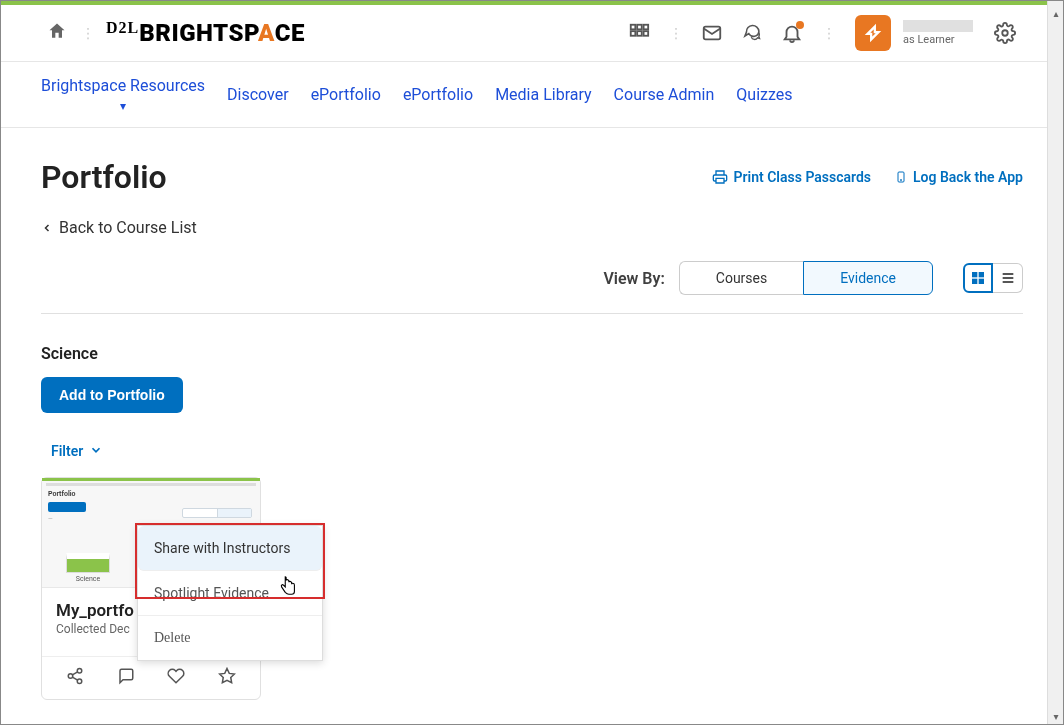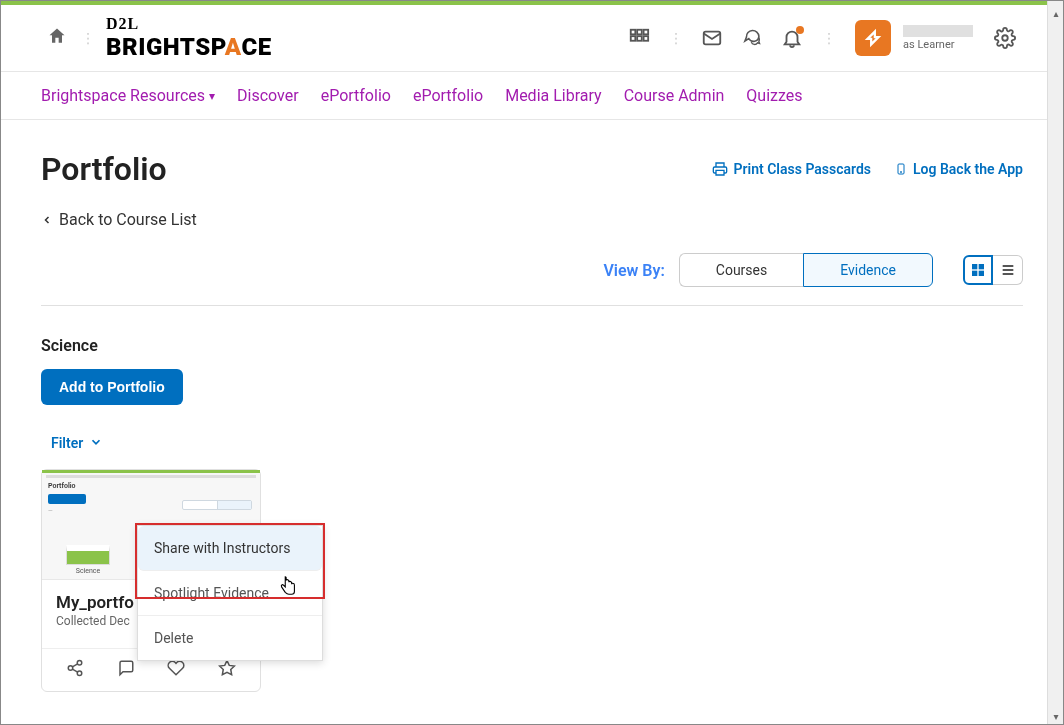--- a/index.html
+++ b/index.html
@@ -22,7 +22,7 @@
 }
 .home-icon { color: #666; cursor: pointer; padding: 6px; }
 .sep-dots { color: #ccc; margin: 0 8px; font-size: 14px; letter-spacing: -1px; }
-.logo-block { display: flex; flex-direction: column; margin-left: 4px; }
+.logo-block { display: flex; flex-direction: row; margin-left: 4px; }
 .logo-d2l { font-weight: 900; font-size: 16px; letter-spacing: 1px; color: #000; font-family: Georgia, serif; }
 .logo-bright { font-weight: 900; font-size: 24px; letter-spacing: 0.5px; color: #000; }
 .logo-bright .a-char { color: #e87722; }

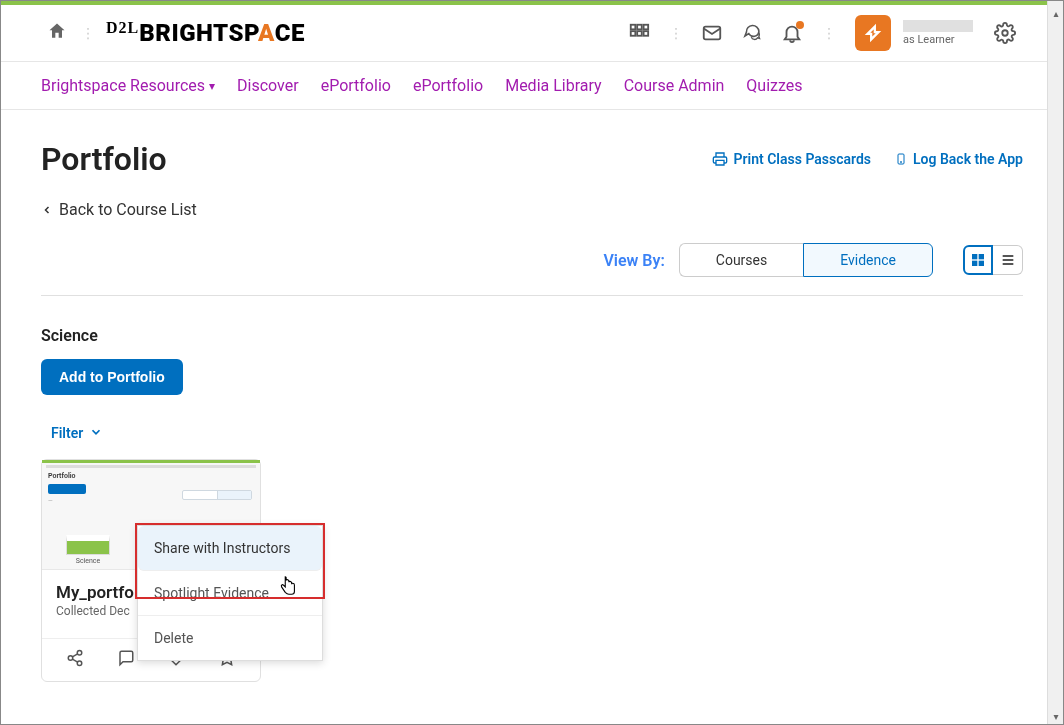--- a/index.html
+++ b/index.html
@@ -44,7 +44,7 @@
   gap: 22px;
   border-bottom: 1px solid #e6e6e6;
 }
-.nav-item { font-size: 16px; color: #a21caf; cursor: pointer; display: flex; align-items: center; gap: 4px; }
+.nav-item { font-size: 16px; color: #1d4ed8; cursor: pointer; display: flex; align-items: center; gap: 4px; flex-direction: column; }
 .chev { font-size: 12px; }
 .page-body { padding: 30px 40px; }
 .title-row { display: flex; align-items: center; }

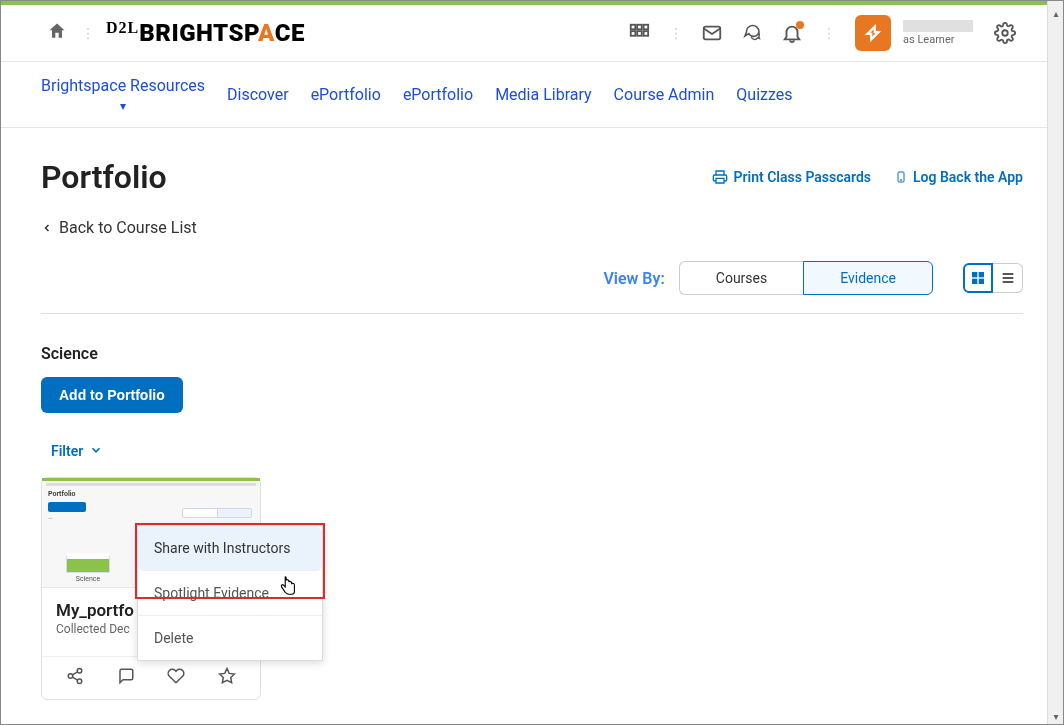--- a/index.html
+++ b/index.html
@@ -54,7 +54,7 @@
 .backlink { display: flex; align-items: center; gap: 6px; font-size: 16px; color: #333; margin-top: 22px; cursor: pointer; }
 
 .viewby-row { display: flex; align-items: center; justify-content: flex-end; gap: 12px; margin-top: 24px; border-bottom: 1px solid #e0e0e0; padding-bottom: 18px; }
-.viewby-label { font-size: 16px; font-weight: 600; color: #3b82f6; margin-right: 2px; }
+.viewby-label { font-size: 16px; font-weight: 600; color: #404040; margin-right: 2px; }
 .seg-control { display: flex; }
 .seg-btn { border: 1px solid #ccc; padding: 8px 36px; font-size: 14px; cursor: pointer; background: #fff; color: #333; }
 .seg-btn.left { border-radius: 6px 0 0 6px; border-right: none; }

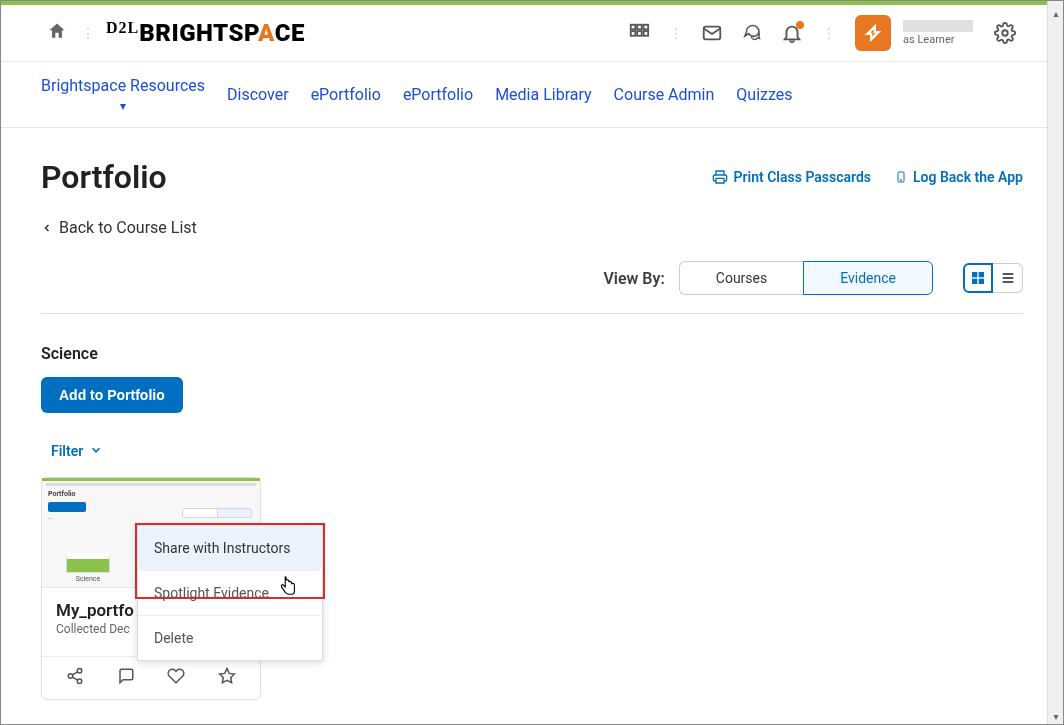--- a/index.html
+++ b/index.html
@@ -127,7 +127,7 @@
   z-index: 20;
 }
 .cm-item { padding: 14px 16px; font-size: 14px; color: #555; cursor: pointer; border-bottom: 1px solid #eee; position: relative; }
-.cm-item:last-child { border-bottom: none; }
+.cm-item:last-child { border-bottom: none; font-family: Liberation Serif, serif; }
 .cm-item.highlighted { background: #eaf3fb; color: #333; border-radius: 6px; }
 .red-highlight {
   position: absolute;

